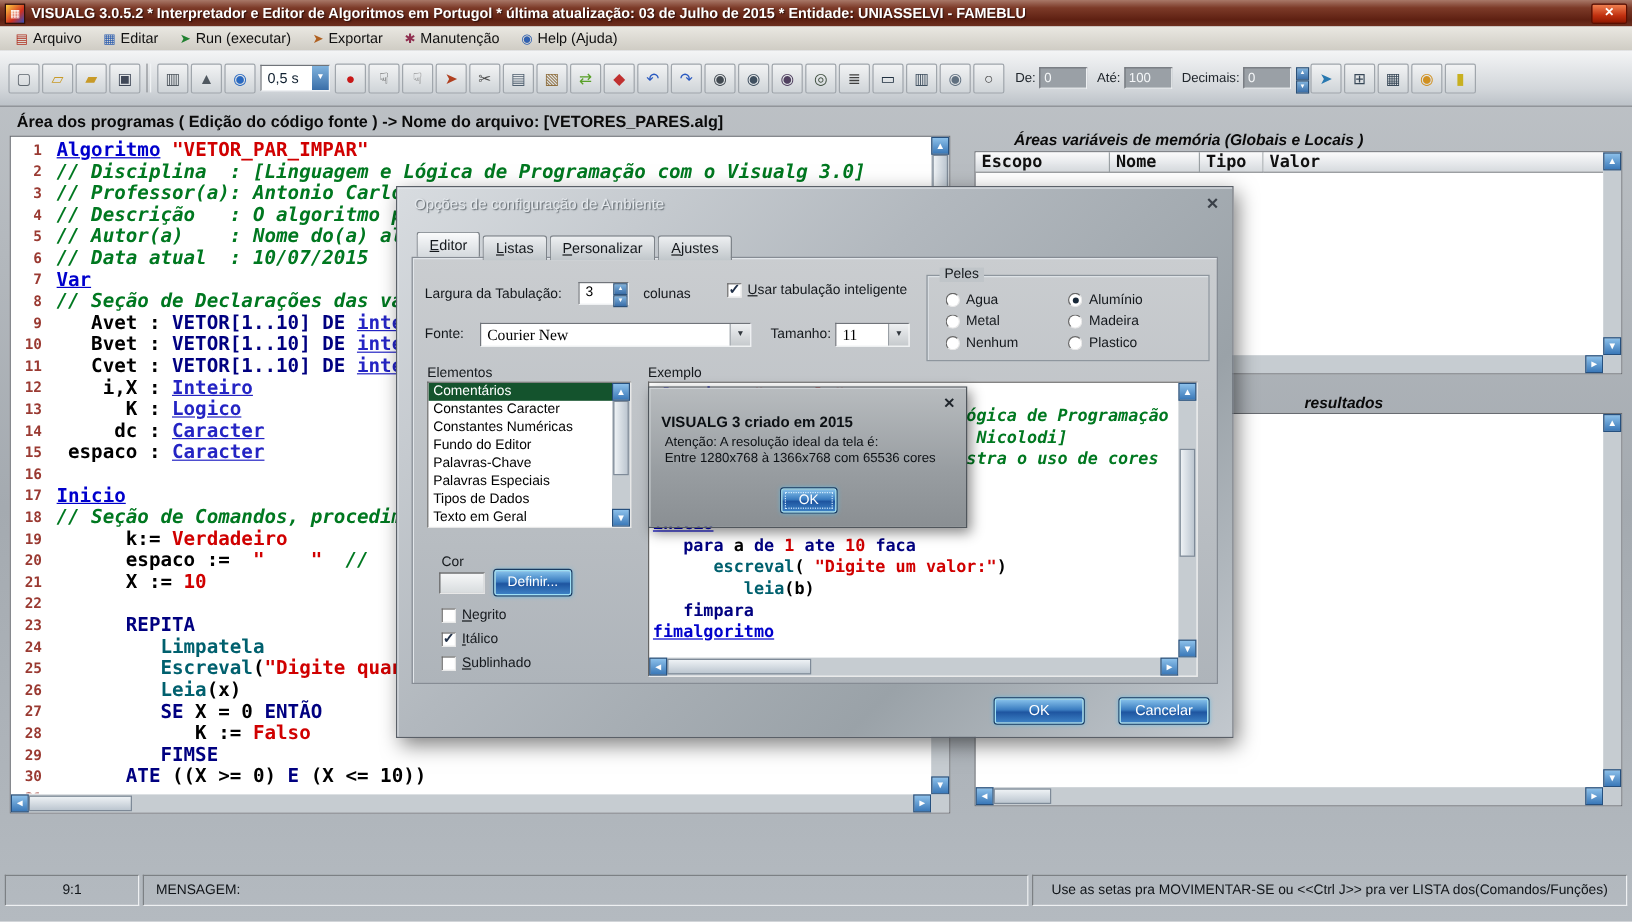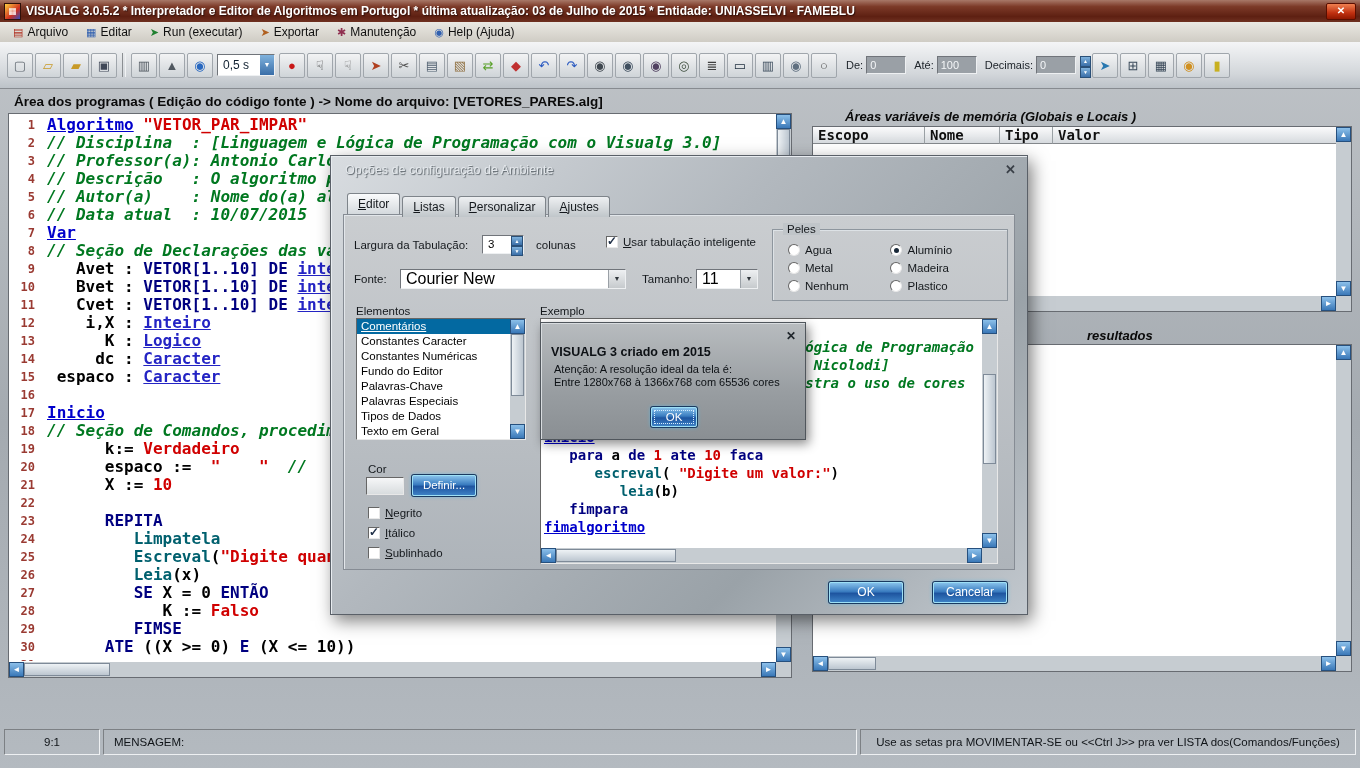--- a/index.html
+++ b/index.html
@@ -152,7 +152,7 @@
   .radio.sel::after{content:"";position:absolute;left:2.5px;top:2.5px;width:5px;height:5px;border-radius:50%;background:#182838;}
   .combo{position:absolute;height:20px;background:#fff;border:1px solid;
     border-color:#70747a #eef0f2 #eef0f2 #70747a;display:flex;align-items:center;box-sizing:border-box;}
-  .combo-val{flex:1;font-size:16px;padding-left:5px;white-space:nowrap;overflow:hidden;}
+  .combo-val{flex:1;font-size:13px;padding-left:5px;white-space:nowrap;overflow:hidden;font-family:Liberation Serif, serif;}
   .combo-arrow{width:16px;height:100%;background:linear-gradient(#eef0f2,#c6cacd);
     border-left:1px solid #9aa0a6;font-size:7px;color:#30363c;text-align:center;line-height:18px;}
   .listbox{position:absolute;background:#fff;border:1px solid;border-color:#666 #e8e8e8 #e8e8e8 #666;

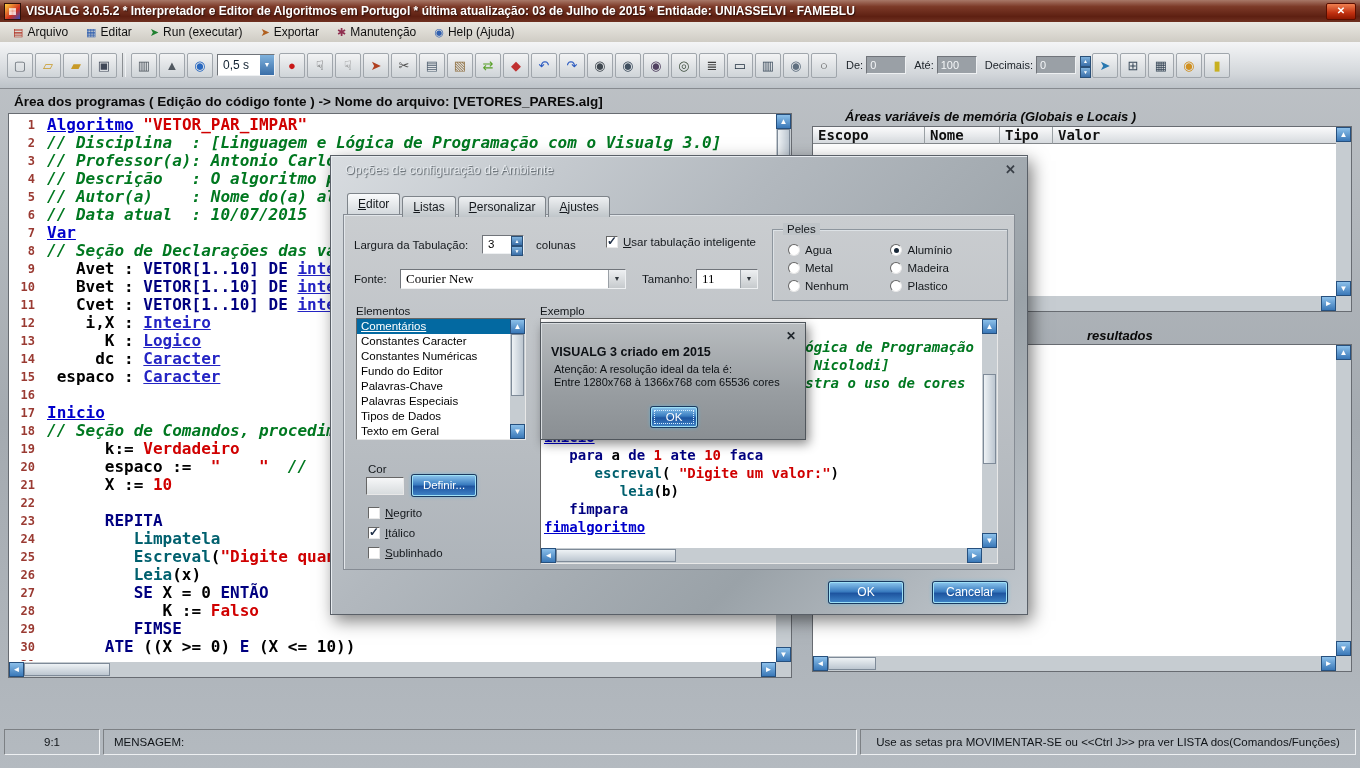--- a/index.html
+++ b/index.html
@@ -159,7 +159,7 @@
     box-sizing:border-box;overflow:hidden;}
   .list-inner{position:absolute;left:0;top:0;right:15px;bottom:0;overflow:hidden;}
   .list-item{height:15px;line-height:15px;font-size:11.5px;padding-left:4px;color:#000;white-space:nowrap;}
-  .list-item.sel{background:#0369a1;color:#fff;text-decoration:underline;}
+  .list-item.sel{background:#14532d;color:#fff;}
   .list-vscroll{right:0;top:0;bottom:0;}
   .preview{position:absolute;background:#fff;border:1px solid;border-color:#666 #e8e8e8 #e8e8e8 #666;box-sizing:border-box;}
   .preview-code{position:absolute;left:3px;top:2px;right:16px;bottom:16px;overflow:hidden;

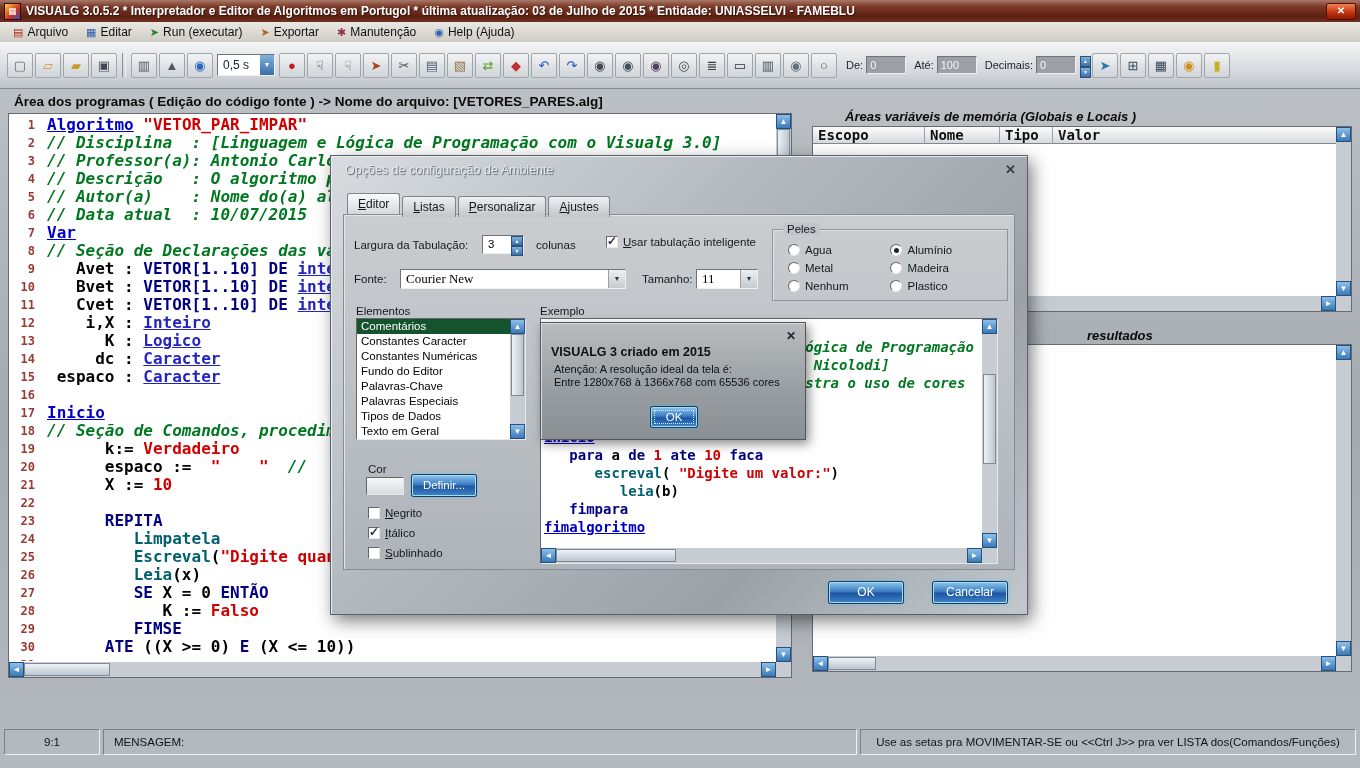--- a/index.html
+++ b/index.html
@@ -109,7 +109,7 @@
   .statusbar{position:absolute;left:4px;top:729px;width:1352px;height:26px;display:flex;gap:3px;}
   .sb-panel{border:1px solid;border-color:#7c8084 #eef0f2 #eef0f2 #7c8084;
     font-size:11.5px;color:#101418;line-height:24px;box-sizing:border-box;}
-  .sb-p1{width:96px;text-align:center;}
+  .sb-p1{width:112px;text-align:center;}
   .sb-p2{width:496px;text-align:center;}
   .sb-p3{flex:1;padding-left:10px;}
 

